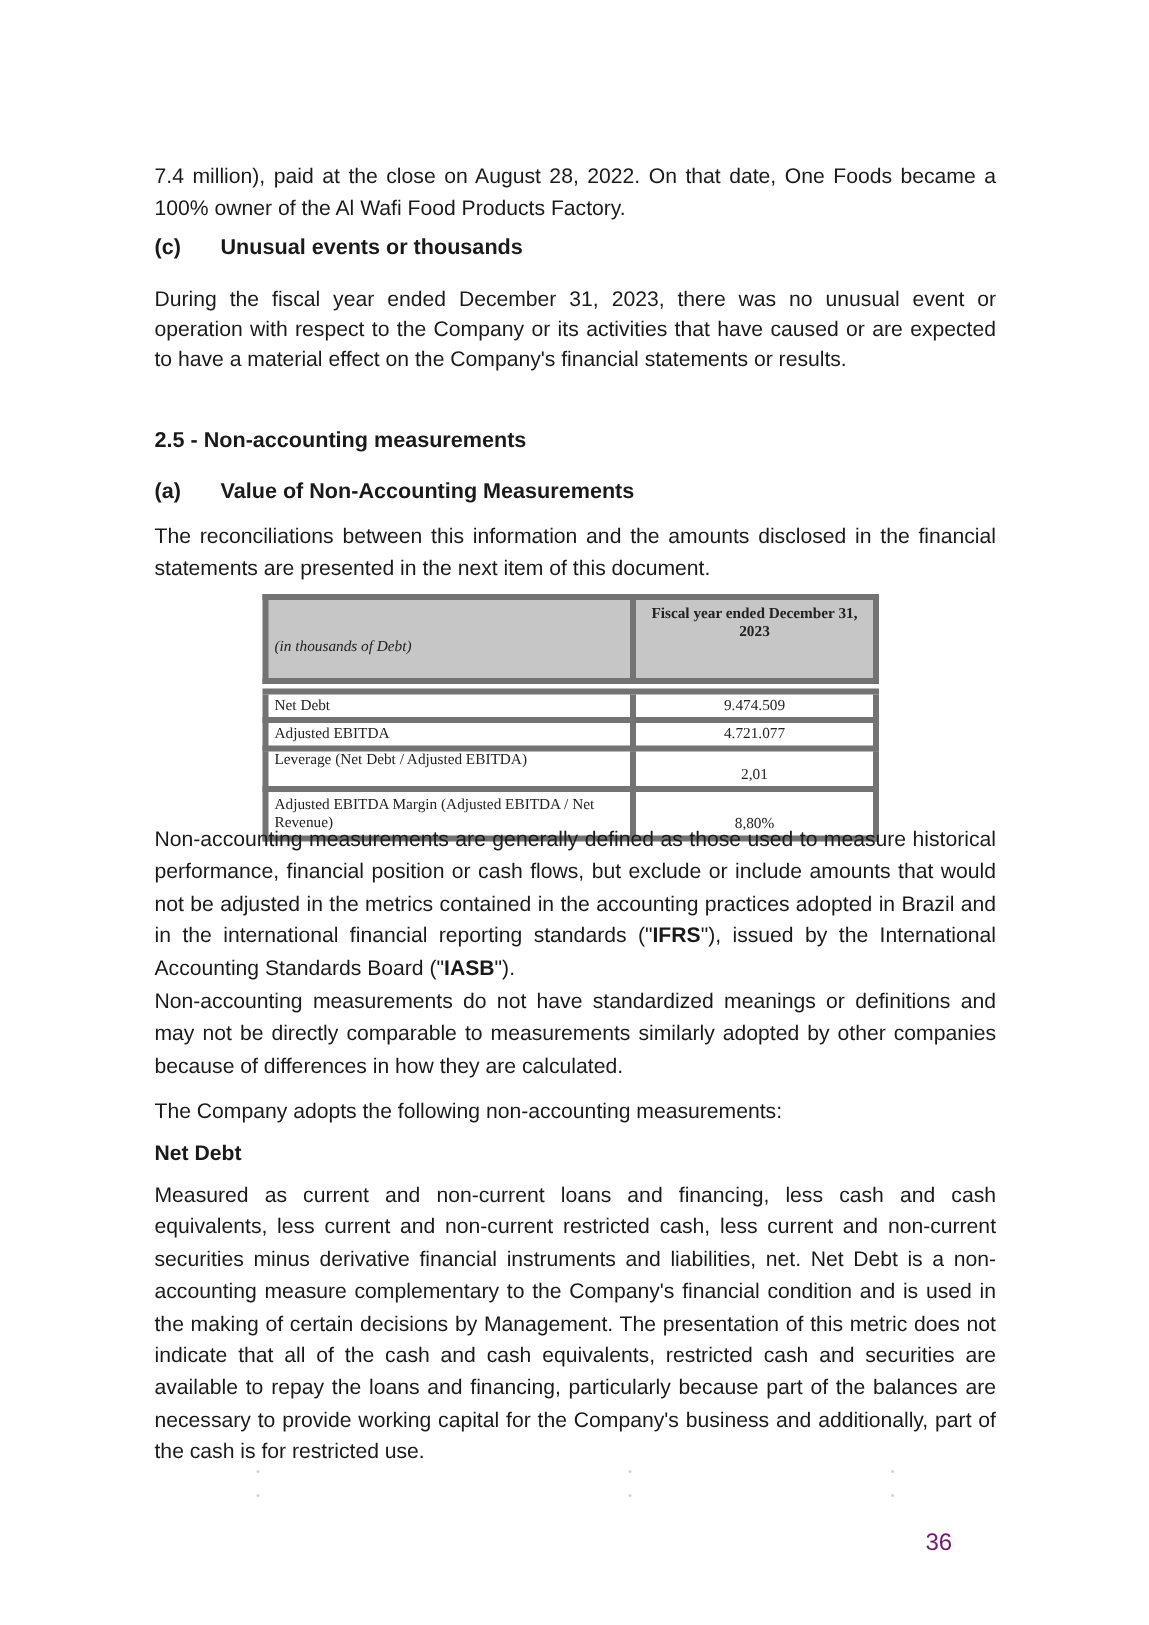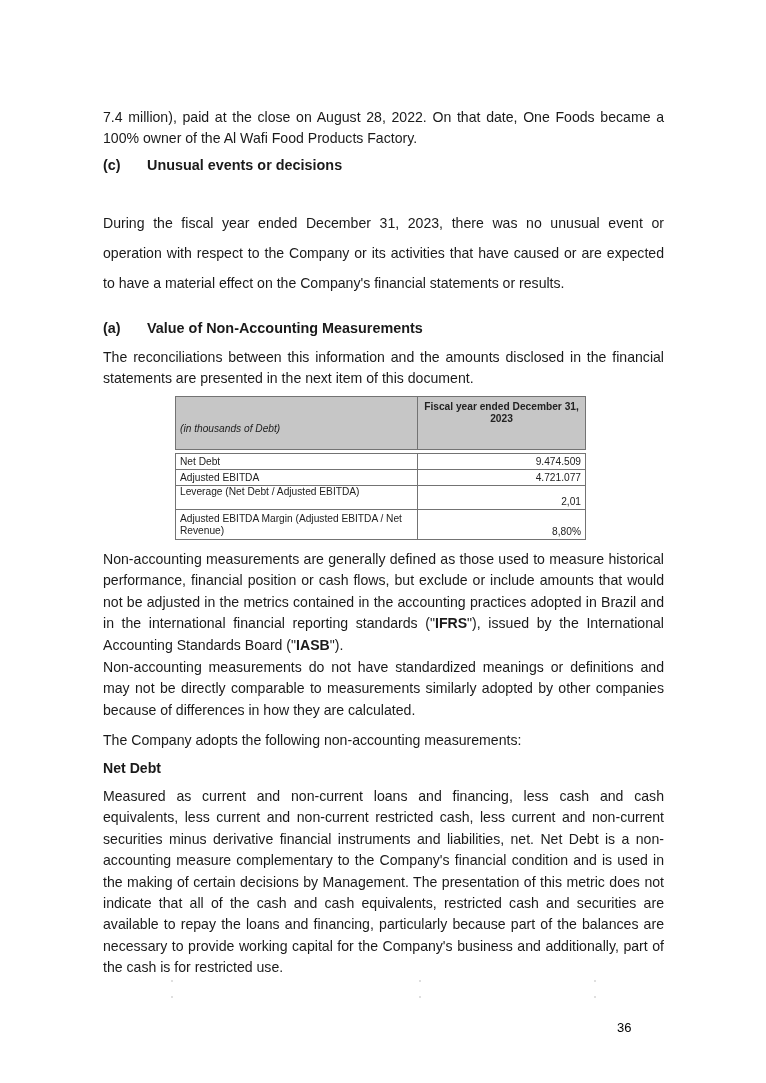--- a/index.html
+++ b/index.html
@@ -38,7 +38,7 @@
   <p class="p" style="top:107px;">7.4 million), paid at the close on August 28, 2022. On that date, One Foods became a 100% owner of the Al Wafi Food Products Factory.</p>
 
   <div class="h" style="top:157px;">
-    <span class="lbl">(c)</span><span>Unusual events or decisions</span>
+    <span class="lbl">(c)</span><span>Unusual events or thousands</span>
   </div>
 
   <p class="p lh24" style="top:189px;">During the fiscal year ended December 31, 2023, there was no unusual event or operation with respect to the Company or its activities that have caused or are expected to have a material effect on the Company's financial statements or results.</p>

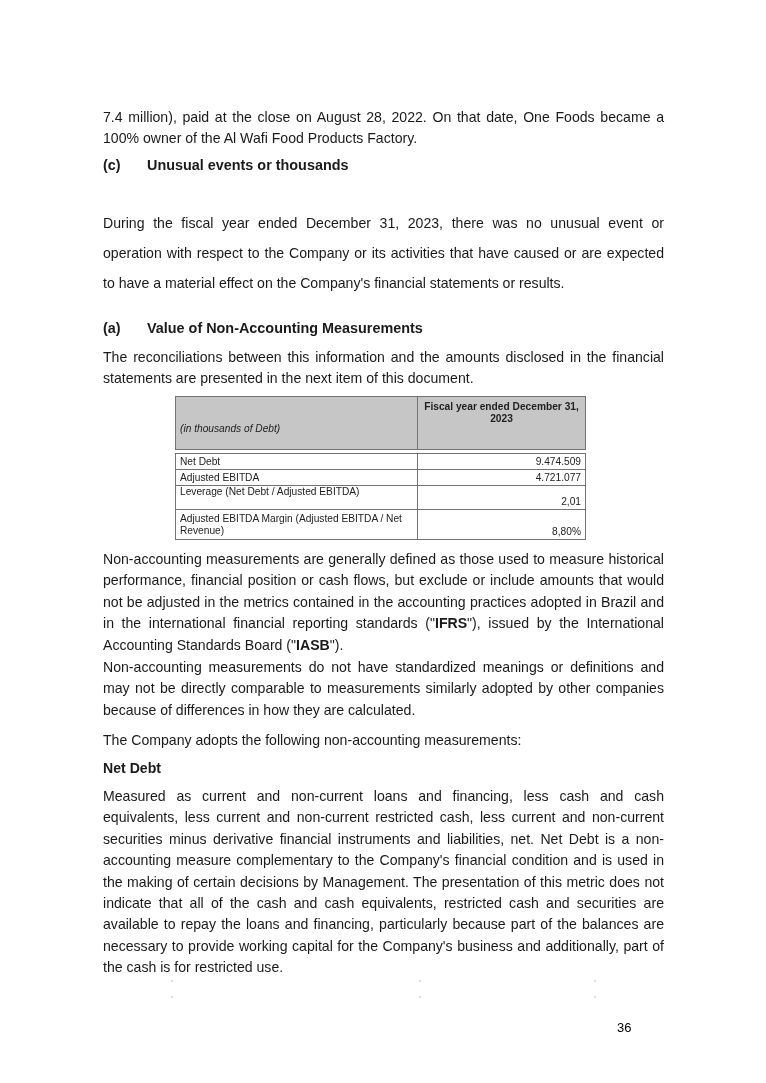--- a/index.html
+++ b/index.html
@@ -8,7 +8,7 @@
   .page { position: absolute; left: 0; top: 0; width: 766px; height: 1083px; }
   .p { position: absolute; left: 103px; width: 561px; font-size: 14.1px; line-height: 21.4px;
        text-align: justify; margin: 0; }
-  .p.lh24 { line-height: 30px; margin-top: 19px; }
+  .p.lh24 { line-height: 20px; }
   .h { position: absolute; left: 103px; font-size: 14.4px; font-weight: bold; margin: 0; }
   .h .lbl { display: inline-block; width: 44px; }
   b { font-weight: bold; }

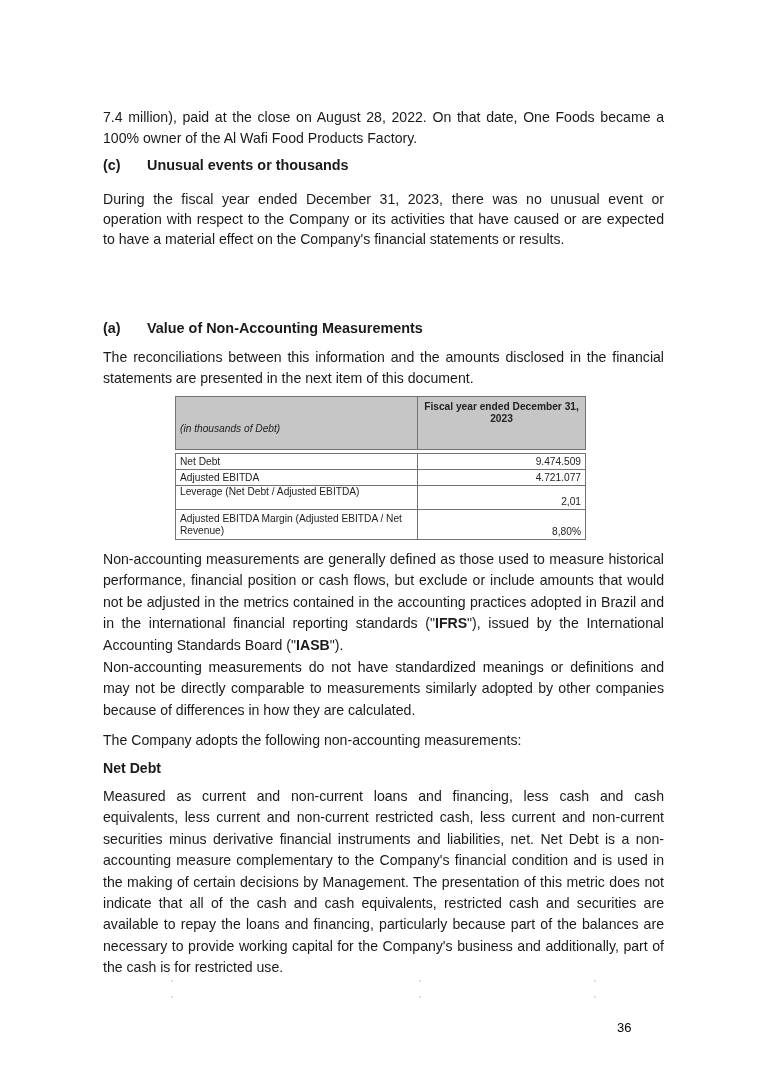--- a/index.html
+++ b/index.html
@@ -43,6 +43,7 @@
 
   <p class="p lh24" style="top:189px;">During the fiscal year ended December 31, 2023, there was no unusual event or operation with respect to the Company or its activities that have caused or are expected to have a material effect on the Company's financial statements or results.</p>
 
+  <div class="h" style="top:286px;">2.5 - Non-accounting measurements</div>
 
   <div class="h" style="top:320px;">
     <span class="lbl">(a)</span><span>Value of Non-Accounting Measurements</span>

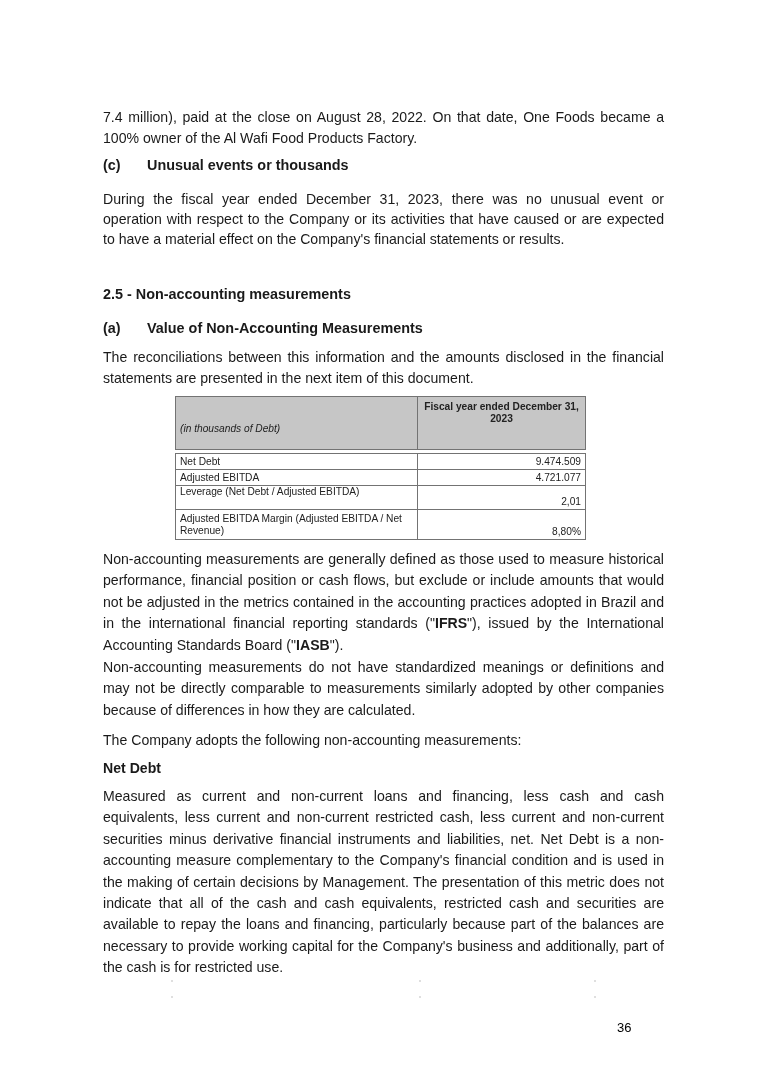--- a/index.html
+++ b/index.html
@@ -15,7 +15,7 @@
 
   .tbl { position: absolute; left: 175px; top: 396px; width: 411px; border-collapse: collapse;
          font-size: 10.2px; color: #222; }
-  .tbl td, .tbl th { border: 1px solid #737373; padding: 0 4px; }
+  .tbl td, .tbl th { border: 4px solid #737373; padding: 0 4px; font-family: Liberation Serif, serif; }
   .tbl thead th { background: #c6c6c6; height: 42px; font-weight: normal; }
   .tbl thead th.c1 { text-align: left; font-style: italic; width: 233px; padding-top: 10px; }
   .tbl thead th.c2 { text-align: center; font-weight: bold; vertical-align: top; padding-top: 4px; line-height: 12px; }

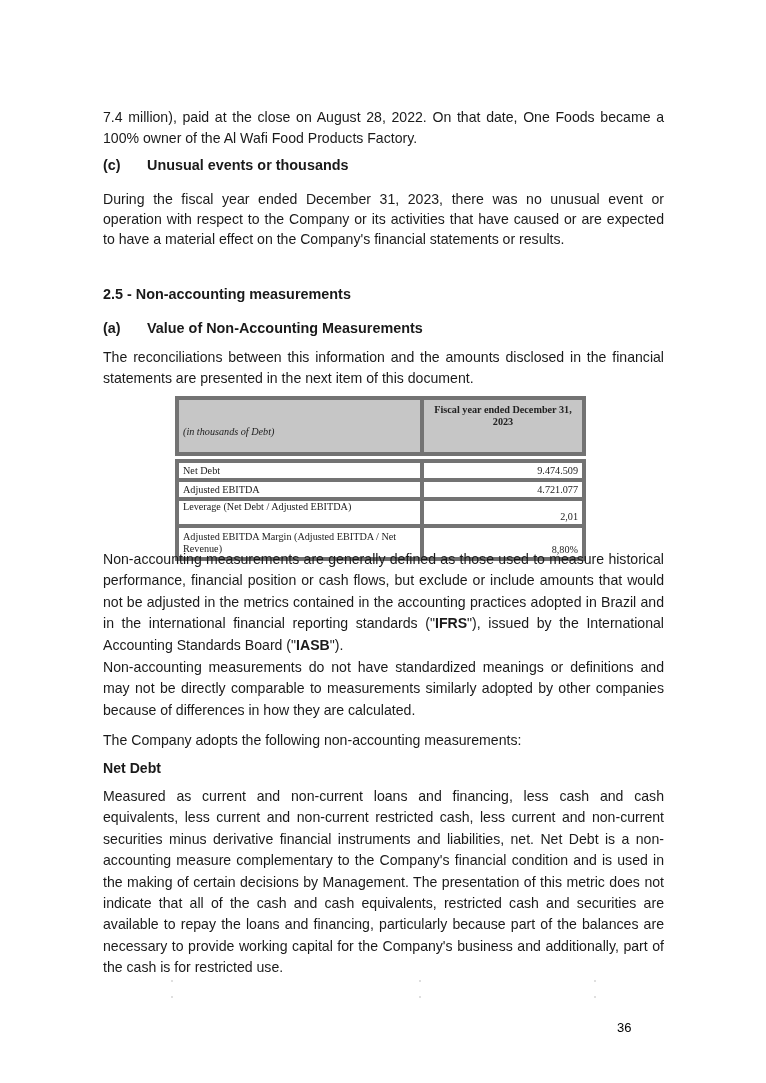--- a/index.html
+++ b/index.html
@@ -21,7 +21,7 @@
   .tbl thead th.c2 { text-align: center; font-weight: bold; vertical-align: top; padding-top: 4px; line-height: 12px; }
   .tbl .spacer td { height: 3px; border-left: none; border-right: none; padding: 0; }
   .tbl tbody td.c1 { text-align: left; line-height: 12px; }
-  .tbl tbody td.c2 { text-align: right; vertical-align: bottom; line-height: 13px; padding-bottom: 1px; }
+  .tbl tbody td.c2 { text-align: center; vertical-align: bottom; line-height: 13px; padding-bottom: 1px; }
   .r1 td { height: 14px; }
   .r2 td { height: 14px; }
   .r3 td { height: 22px; vertical-align: top; }

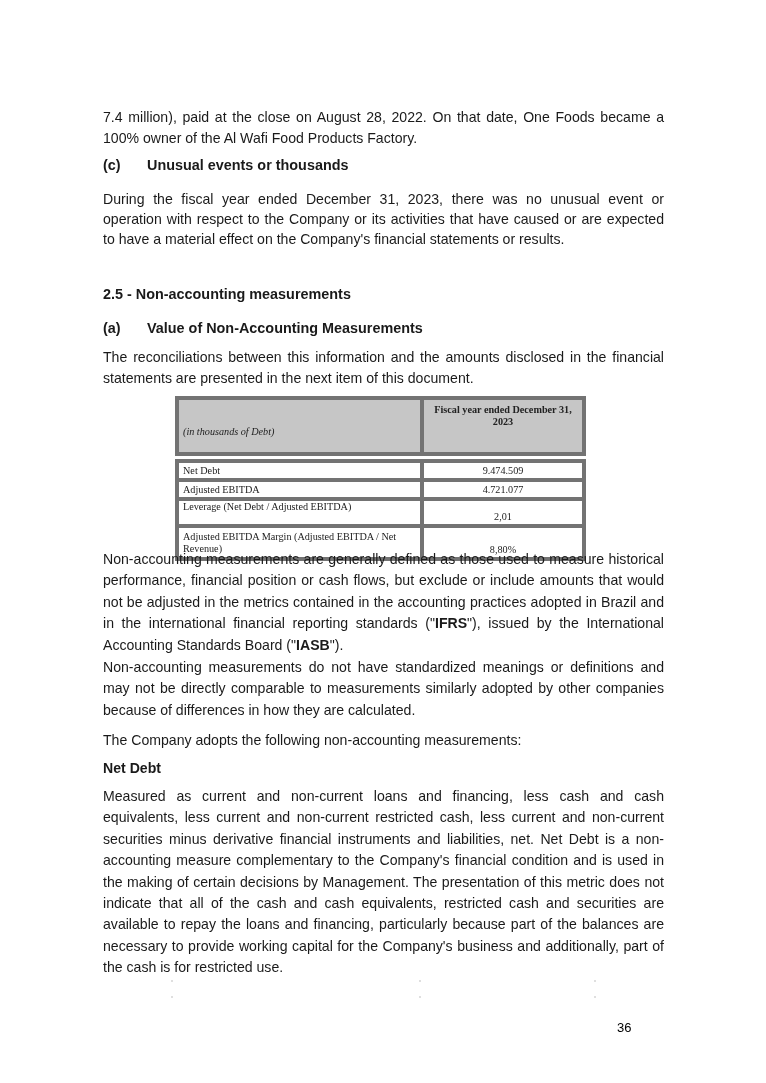--- a/index.html
+++ b/index.html
@@ -28,7 +28,7 @@
   .r4 td { height: 28px; }
 
   .dot { position: absolute; width: 2px; height: 2px; background: #d4d4d4; border-radius: 1px; }
-  .pagenum { position: absolute; left: 617px; top: 1020px; font-size: 13px; color: #000000; }
+  .pagenum { position: absolute; left: 617px; top: 1020px; font-size: 16px; color: #701a75; }
 </style>
 </head>
 <body>

